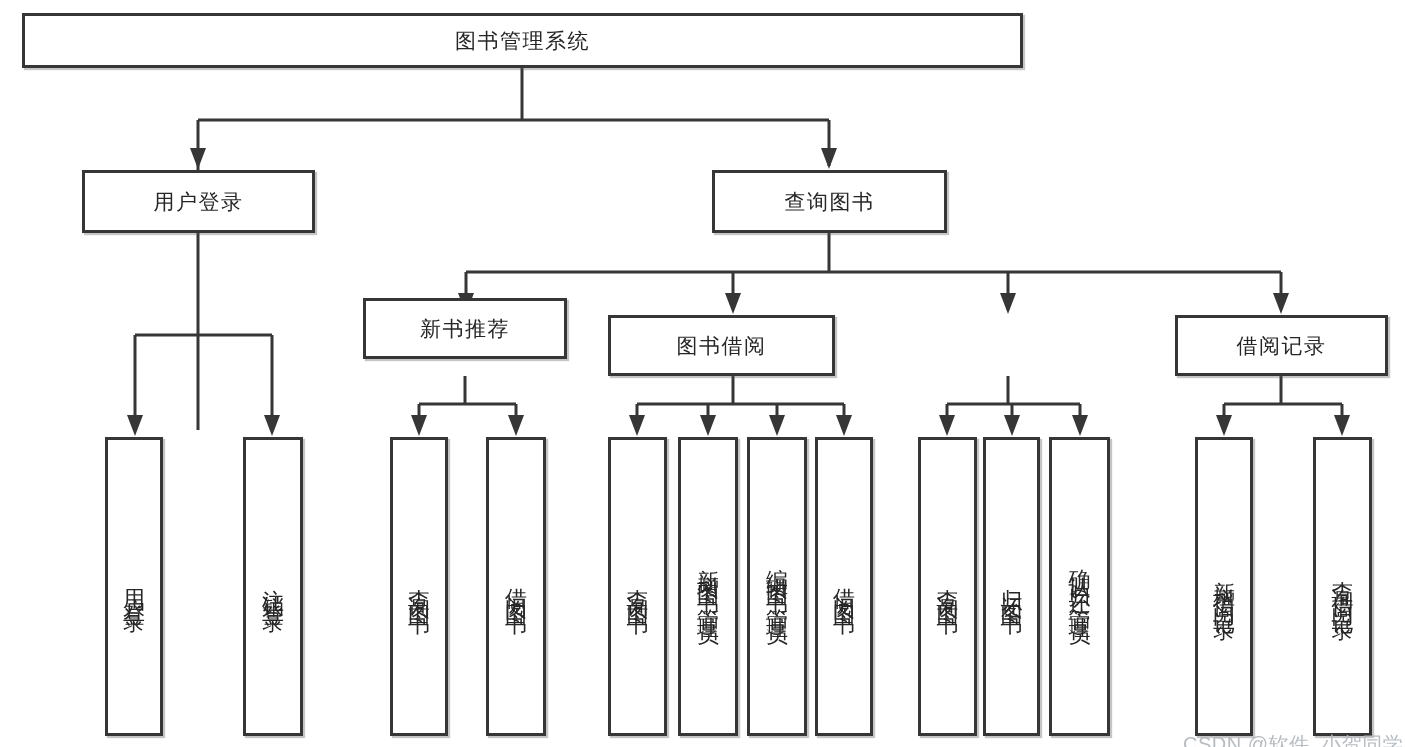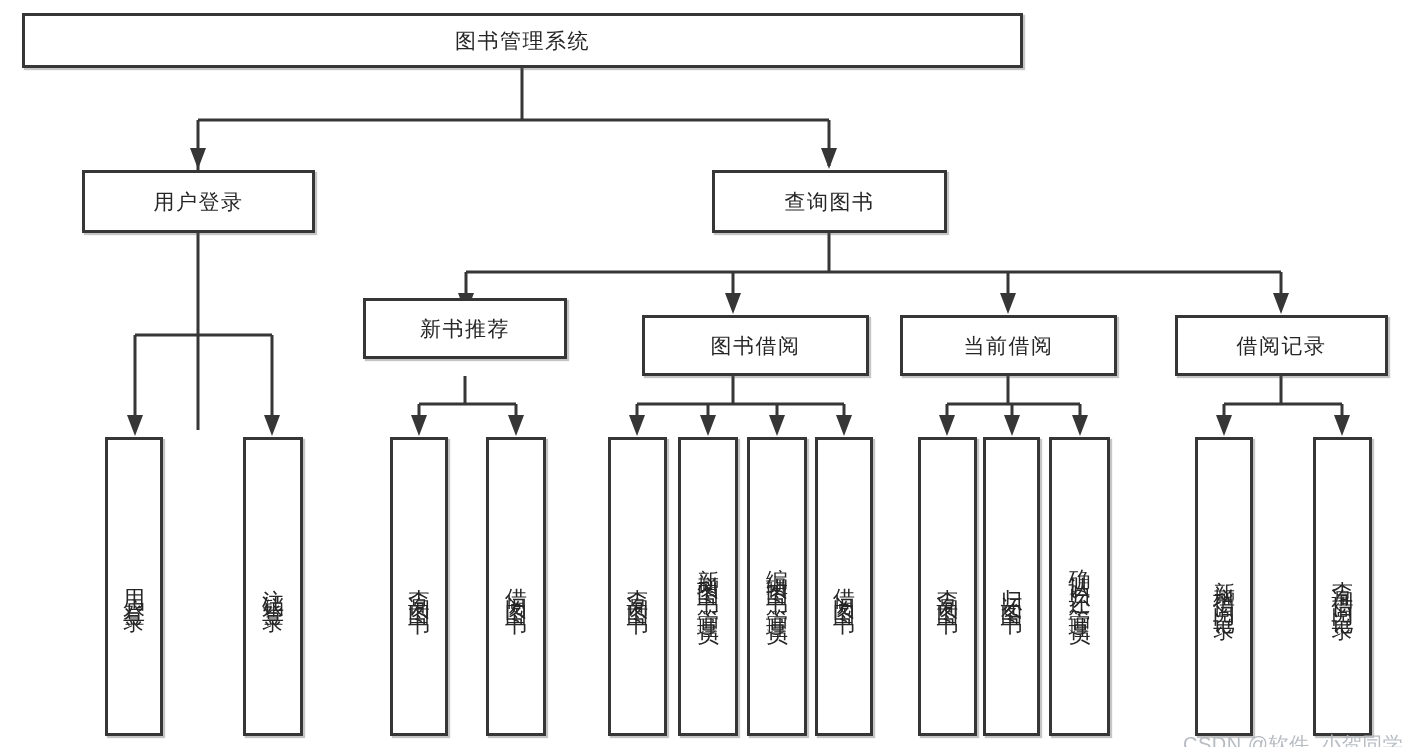--- a/index.html
+++ b/index.html
@@ -95,7 +95,7 @@
   <div class="box hbox" style="left:363px;top:298px;width:204px;height:61px">
     <span class="lbl">新书推荐</span>
   </div>
-  <div class="box hbox" style="left:642px;top:315px;width:227px;height:61px">
+  <div class="box hbox" style="left:608px;top:315px;width:227px;height:61px">
     <span class="lbl">图书借阅</span>
   </div>
   <div class="box hbox" style="left:900px;top:315px;width:217px;height:61px">

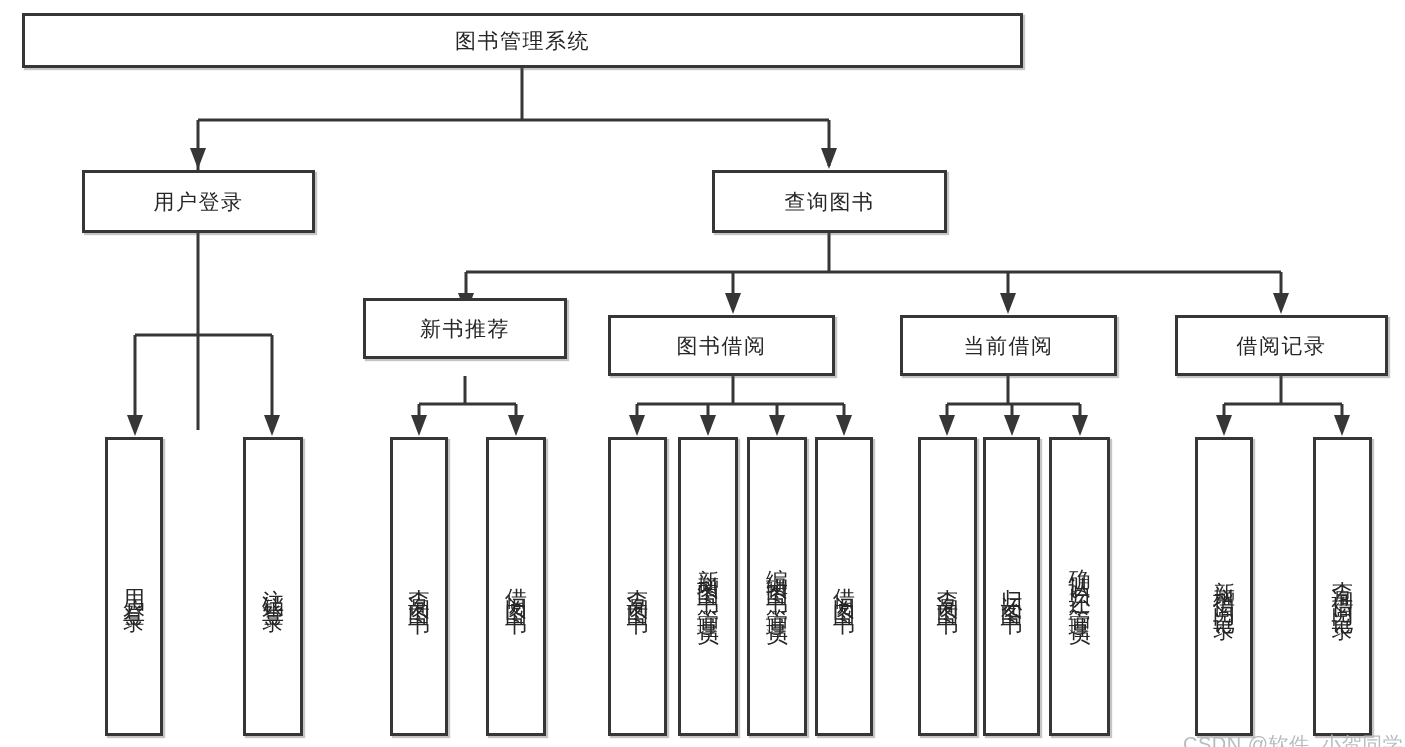--- a/index.html
+++ b/index.html
@@ -98,9 +98,6 @@
   <div class="box hbox" style="left:608px;top:315px;width:227px;height:61px">
     <span class="lbl">图书借阅</span>
   </div>
-  <div class="box hbox" style="left:900px;top:315px;width:217px;height:61px">
-    <span class="lbl">当前借阅</span>
-  </div>
   <div class="box hbox" style="left:1175px;top:315px;width:213px;height:61px">
     <span class="lbl">借阅记录</span>
   </div>

